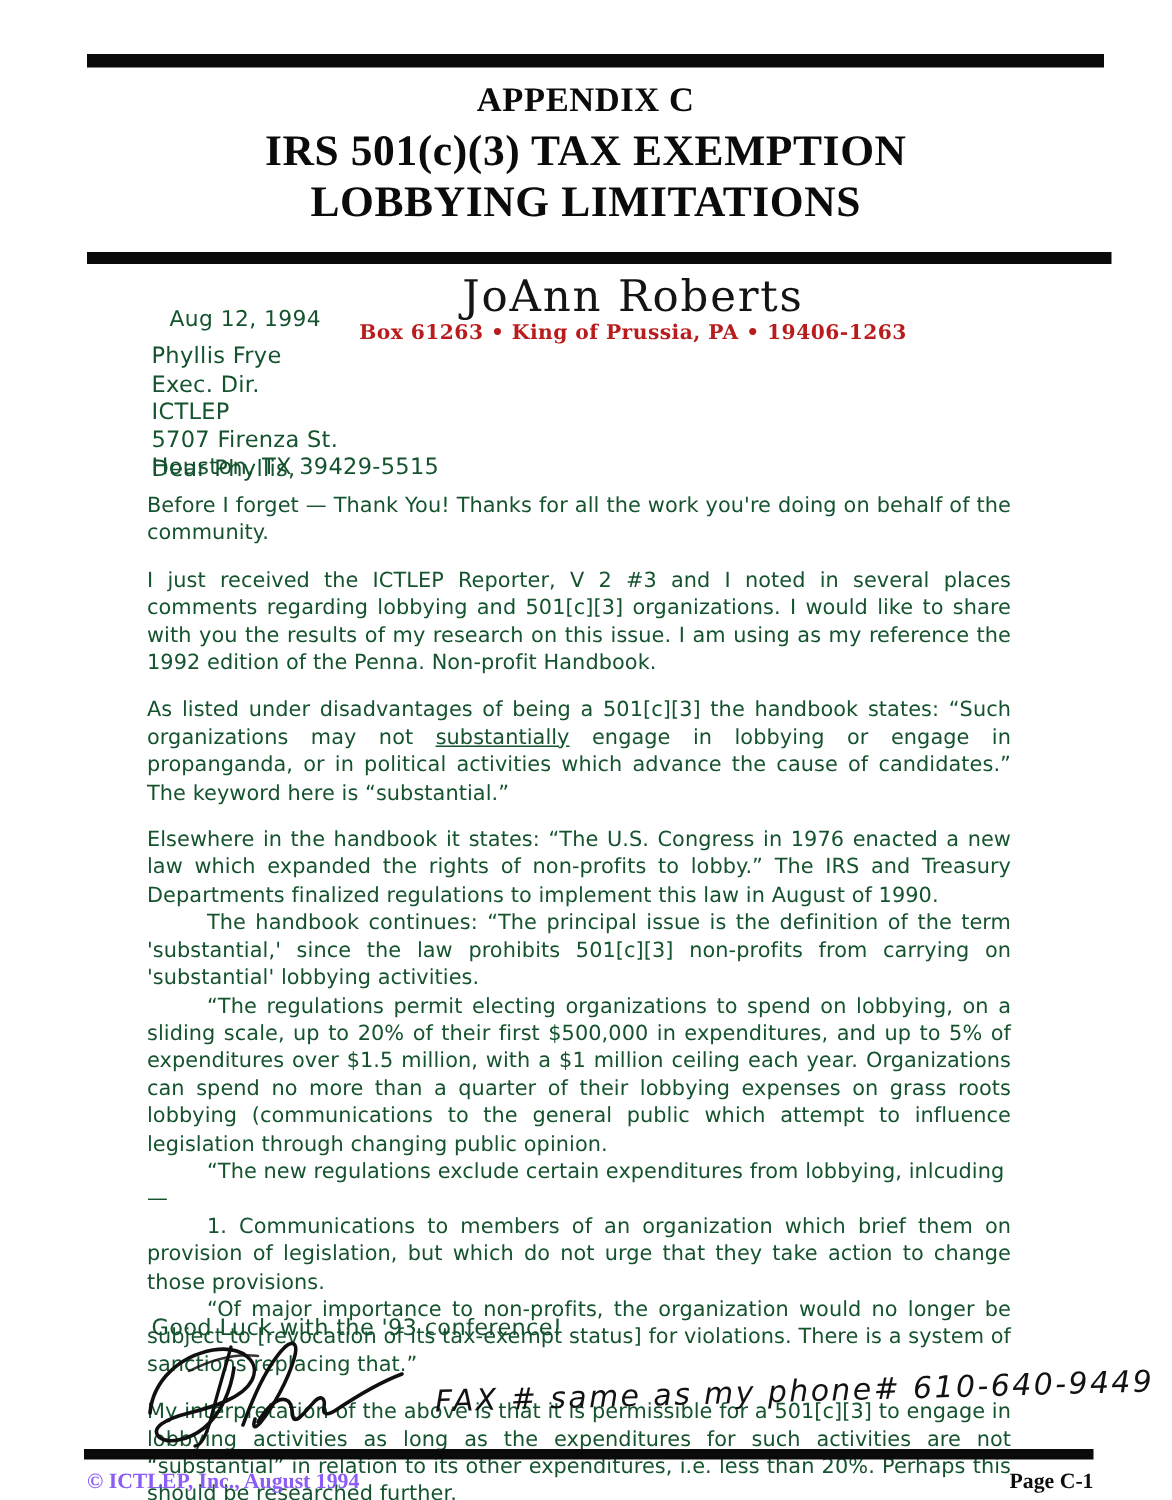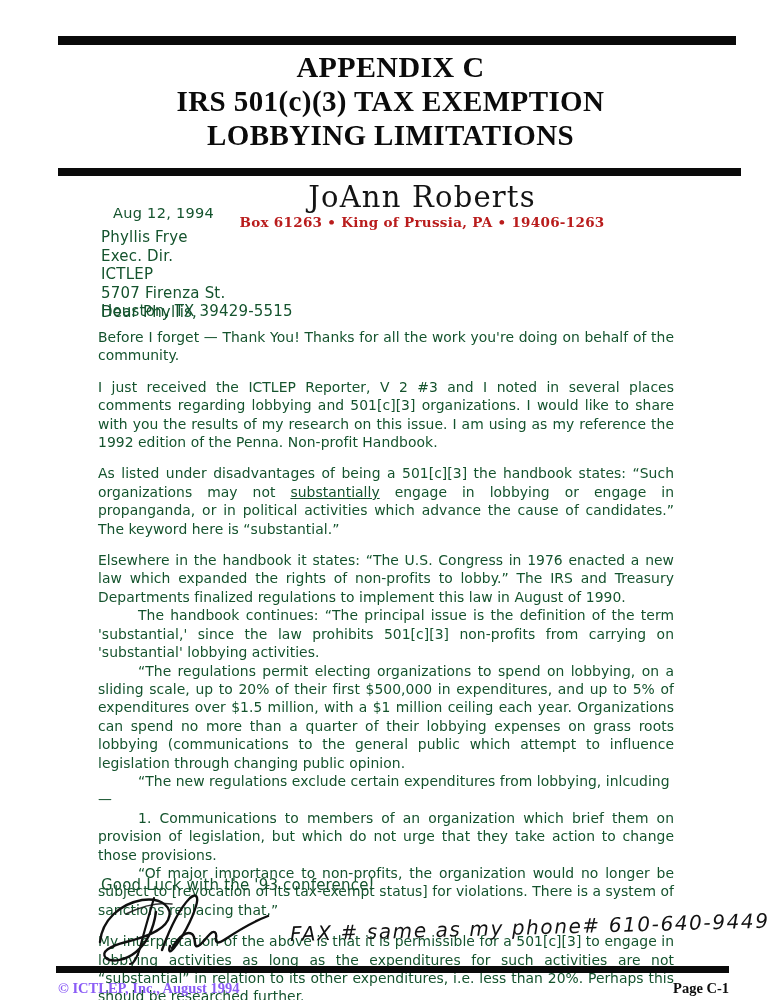--- a/index.html
+++ b/index.html
@@ -57,7 +57,7 @@
     color: #0b0b0b;
   }
   #title-block .tline { display: block; white-space: pre; }
-  #title-line-1 { font-size: 30px; }
+  #title-line-1 { font-size: 23px; }
   #title-line-2 { font-size: 29px; }
   #title-line-3 { font-size: 29px; }
 

